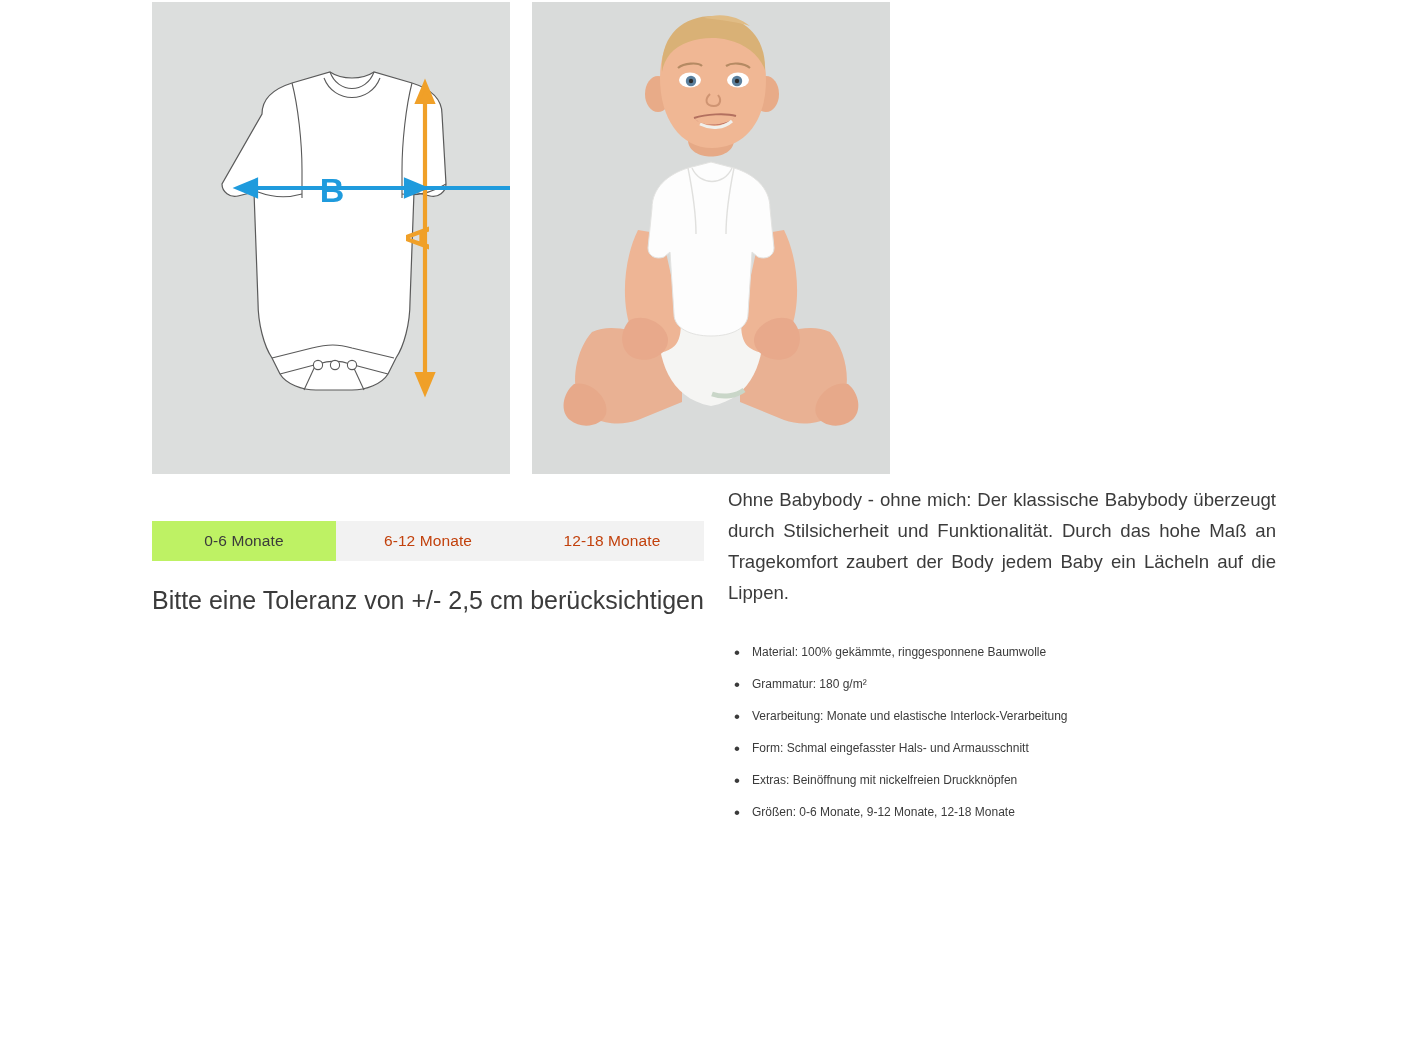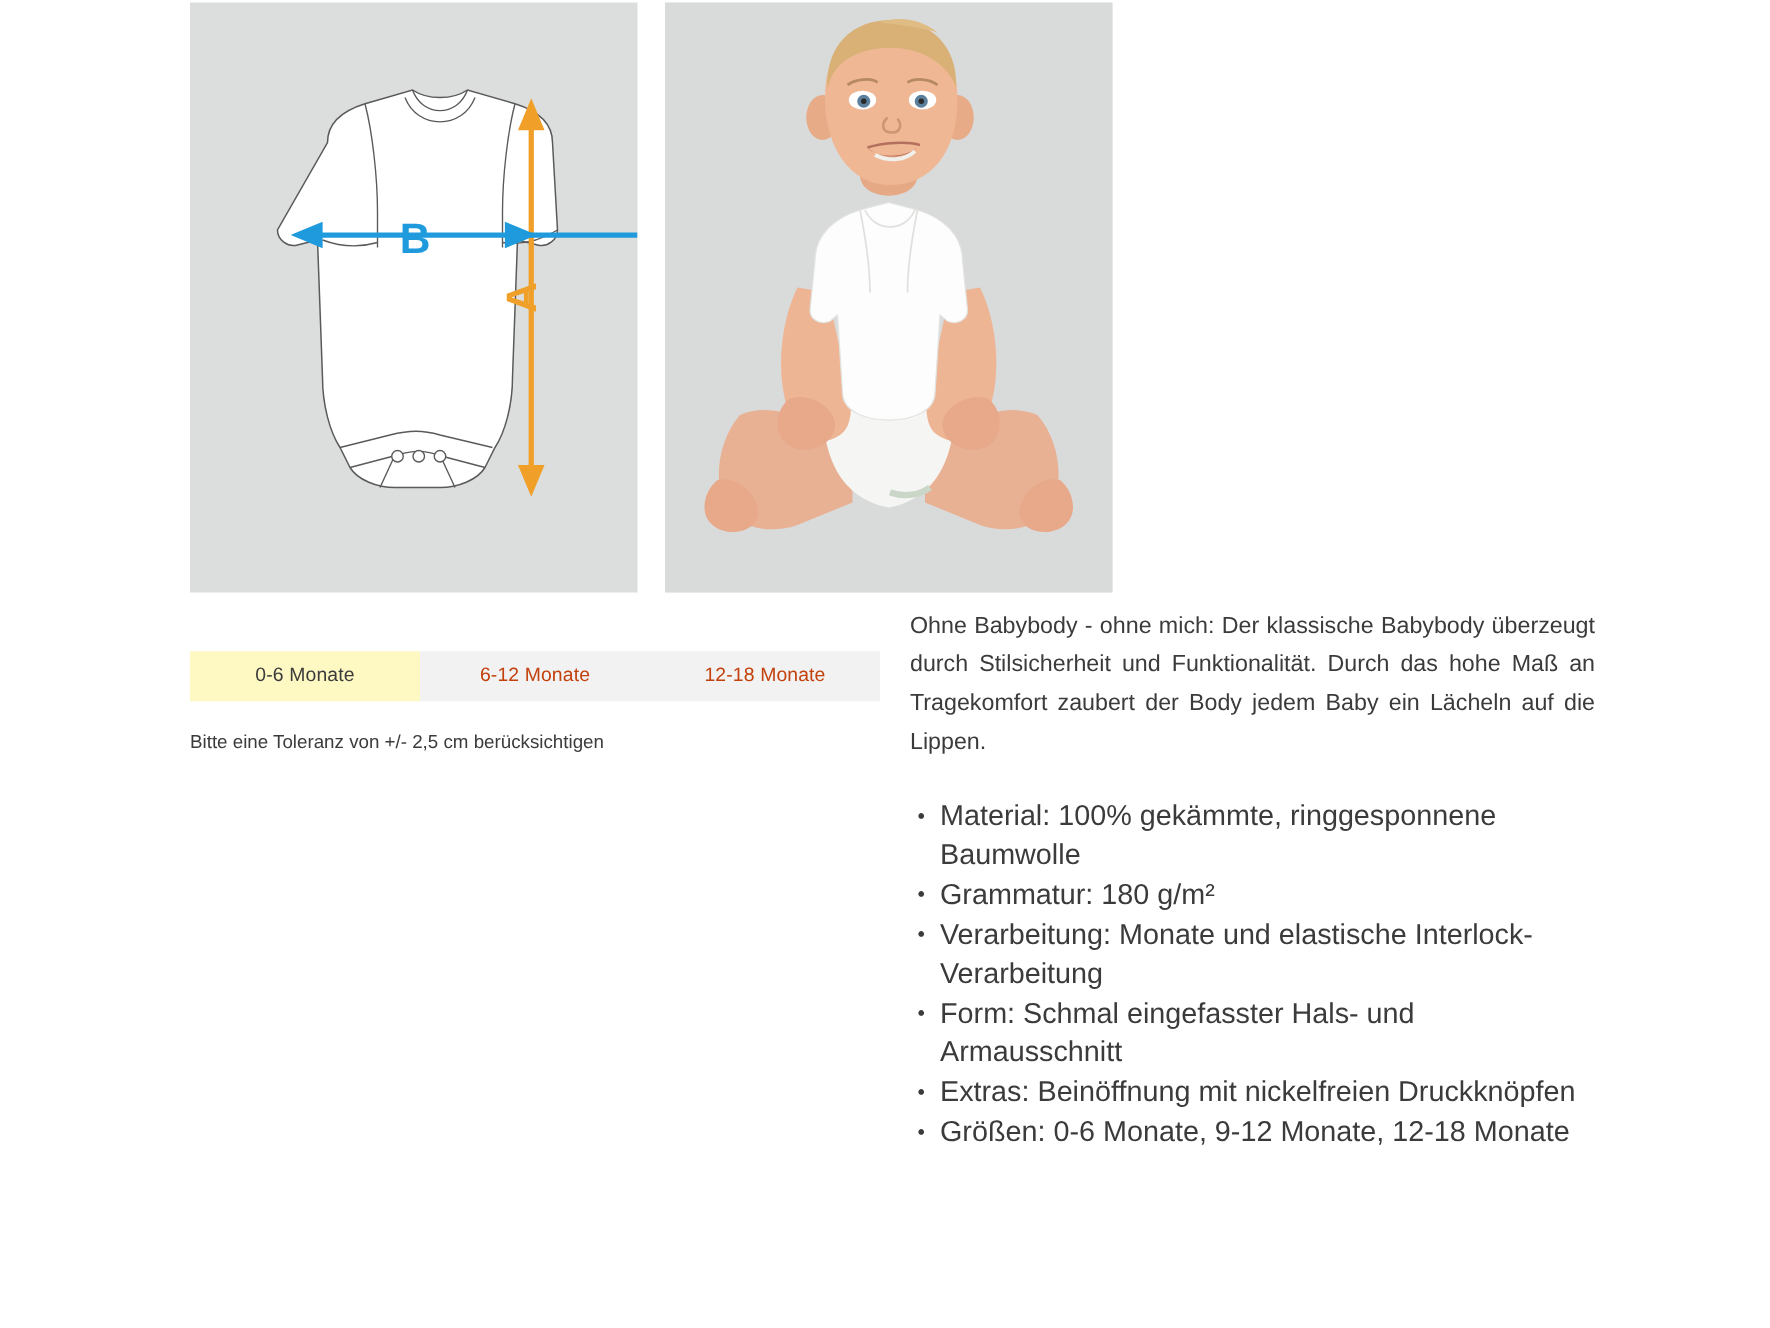--- a/index.html
+++ b/index.html
@@ -68,7 +68,7 @@
     cursor: pointer;
   }
   .size-tab.active {
-    background: #fef9c3;
+    background: #bef264;
     color: #3b3b3b;
   }
 

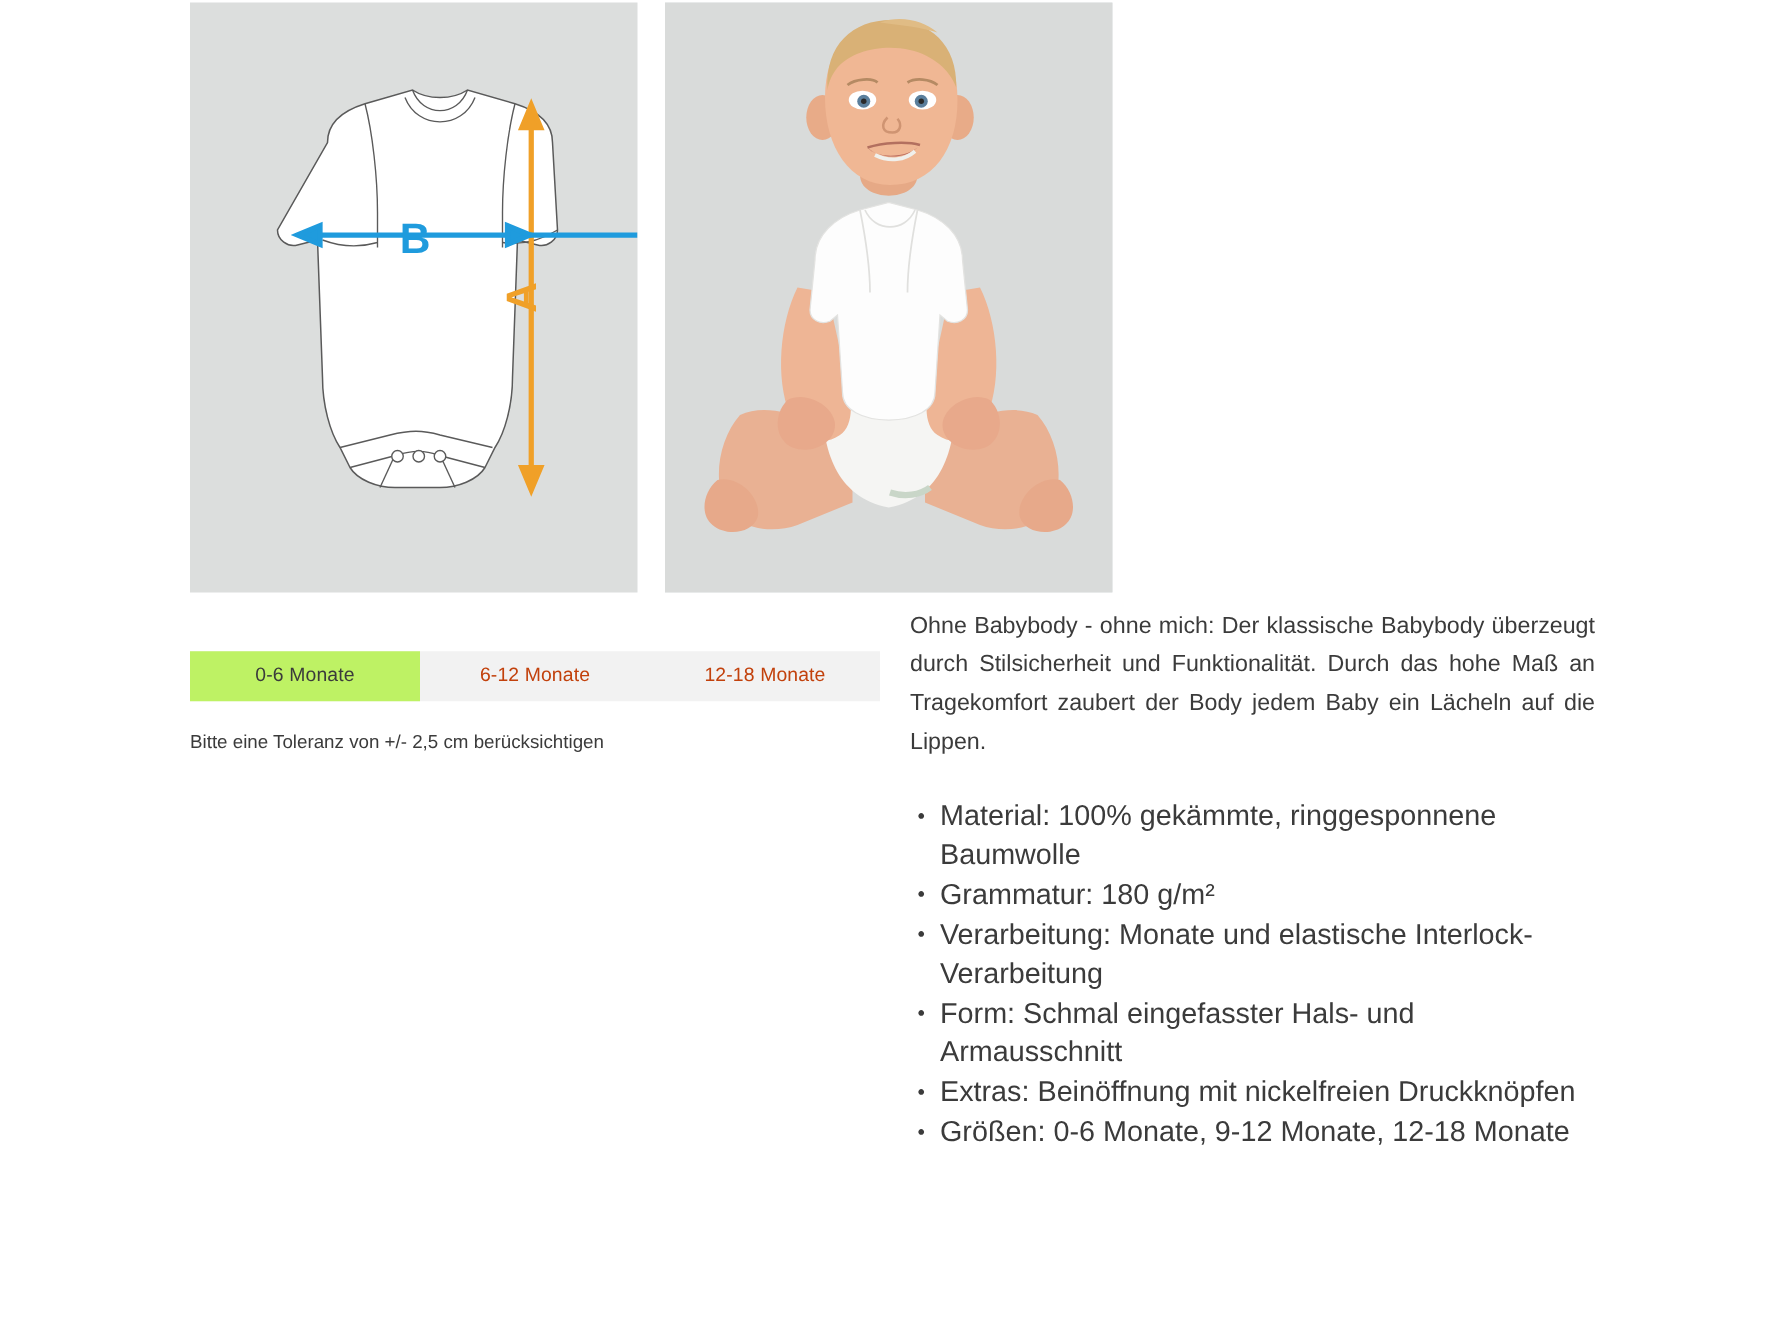--- a/index.html
+++ b/index.html
@@ -77,7 +77,7 @@
     left: 152px;
     top: 583px;
     width: 560px;
-    font-size: 15px;
+    font-size: 25px;
     color: #3b3b3b;
     line-height: 1.4;
   }

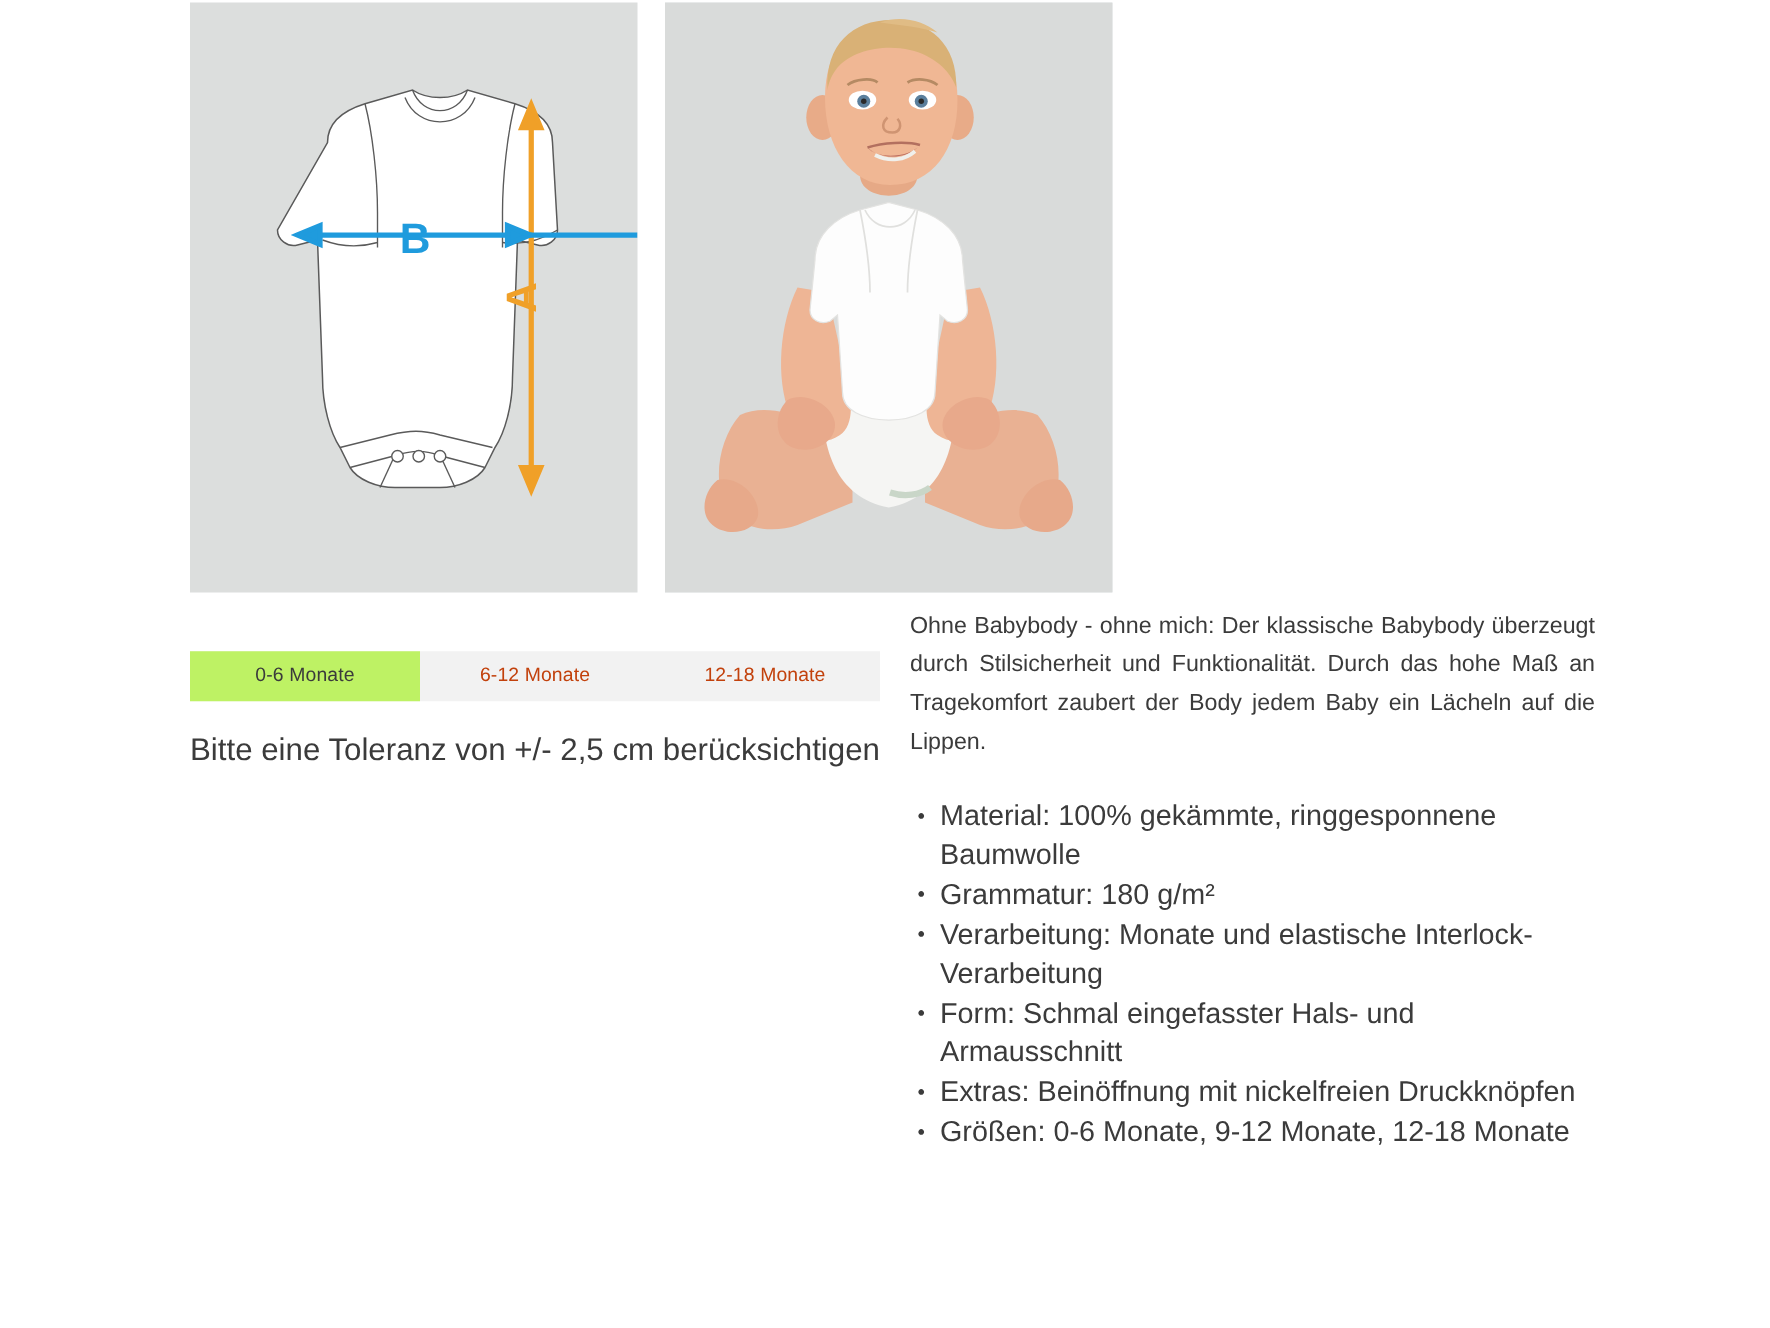--- a/index.html
+++ b/index.html
@@ -106,7 +106,7 @@
   .spec-list li {
     position: relative;
     padding-left: 24px;
-    font-size: 23px;
+    font-size: 12px;
     line-height: 31px;
     color: #3b3b3b;
     margin-bottom: 1px;

